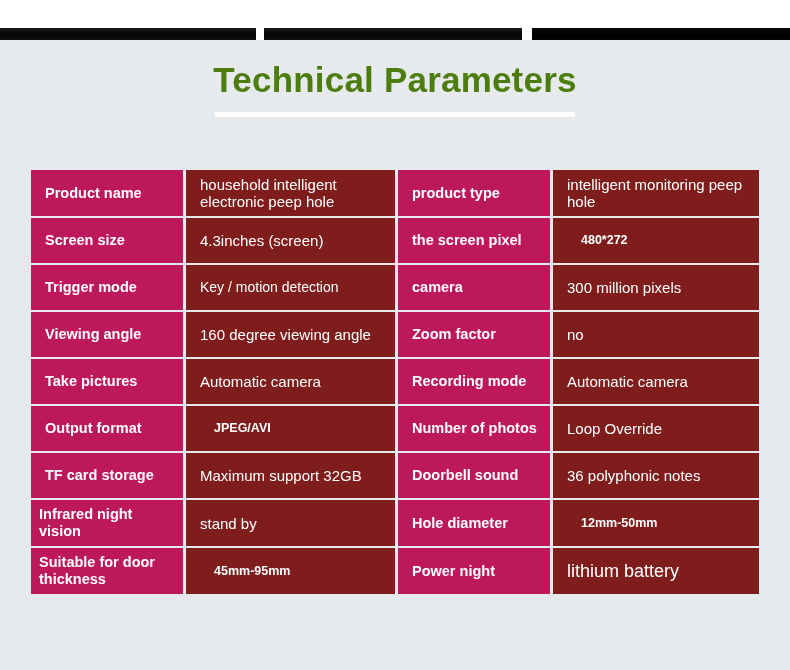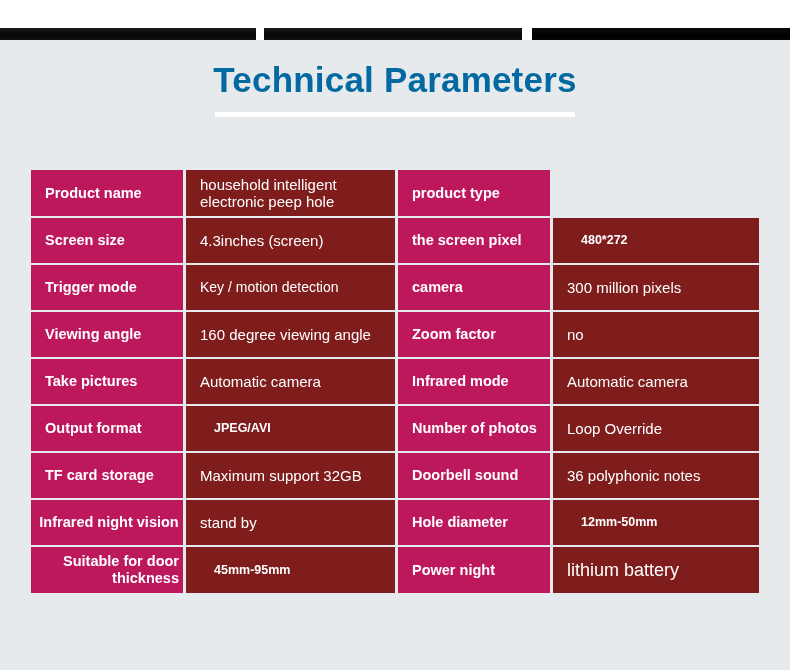--- a/index.html
+++ b/index.html
@@ -51,7 +51,7 @@
   .title {
     font-size: 35px;
     font-weight: bold;
-    color: #0369a1;
+    color: #4d7c0f;
     letter-spacing: 0.2px;
     line-height: 44px;
     font-family: "Liberation Sans", sans-serif;

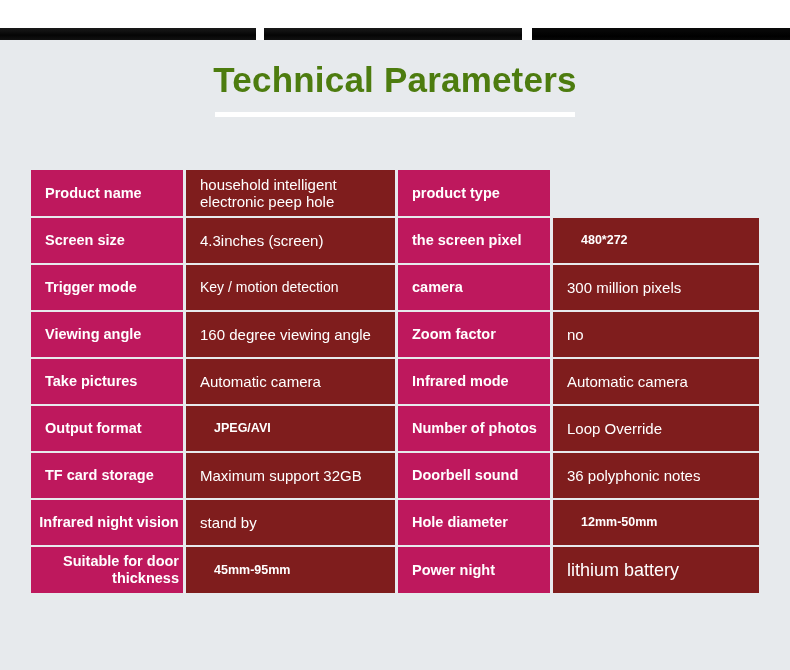--- a/index.html
+++ b/index.html
@@ -146,6 +146,7 @@
         <div class="cell value c-value-l">household intelligent electronic peep hole</div>
         <div class="gap-mid"></div>
         <div class="cell label c-label-r">product type</div>
+        <div class="cell value c-value-r">intelligent monitoring peep hole</div>
       </div>
       <div class="trow">
         <div class="cell label c-label-l">Screen size</div>

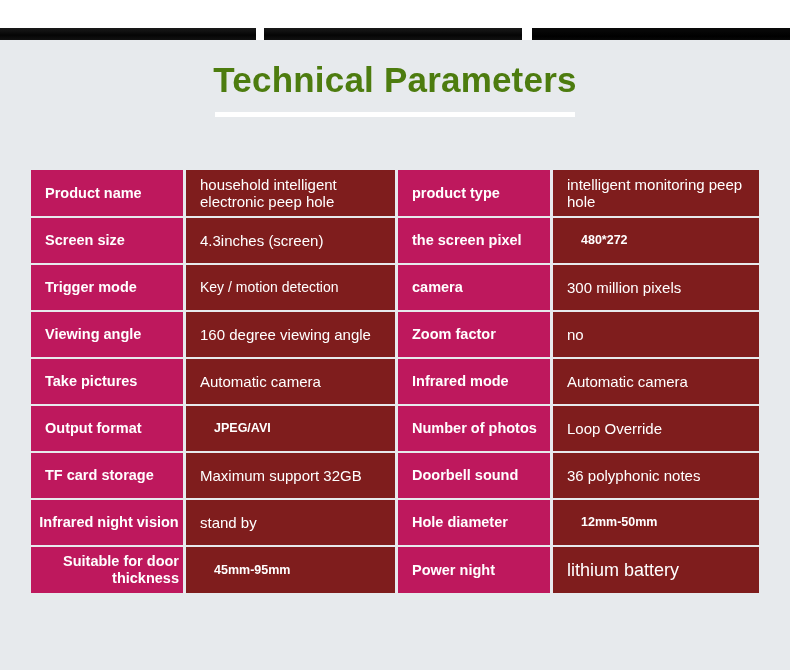--- a/index.html
+++ b/index.html
@@ -173,7 +173,7 @@
         <div class="cell label c-label-l">Take pictures</div>
         <div class="cell value c-value-l">Automatic camera</div>
         <div class="gap-mid"></div>
-        <div class="cell label c-label-r">Infrared mode</div>
+        <div class="cell label c-label-r">Recording mode</div>
         <div class="cell value c-value-r">Automatic camera</div>
       </div>
       <div class="trow">

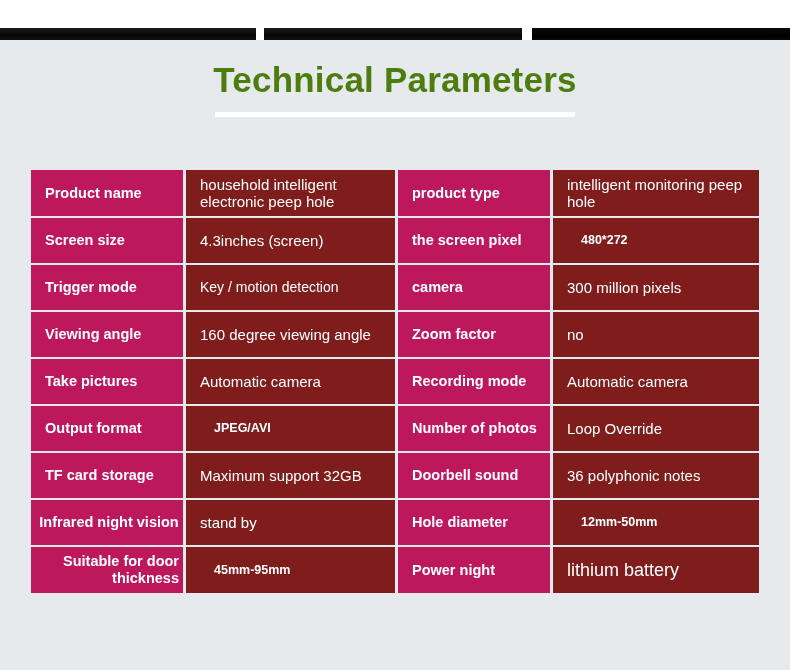--- a/index.html
+++ b/index.html
@@ -100,9 +100,9 @@
   }
   .label.center-2l {
     justify-content: center;
-    text-align: right;
+    text-align: left;
     padding-left: 8px;
-    padding-right: 4px;
+    padding-right: 20px;
   }
   .value.small-bold {
     font-size: 12.5px;

